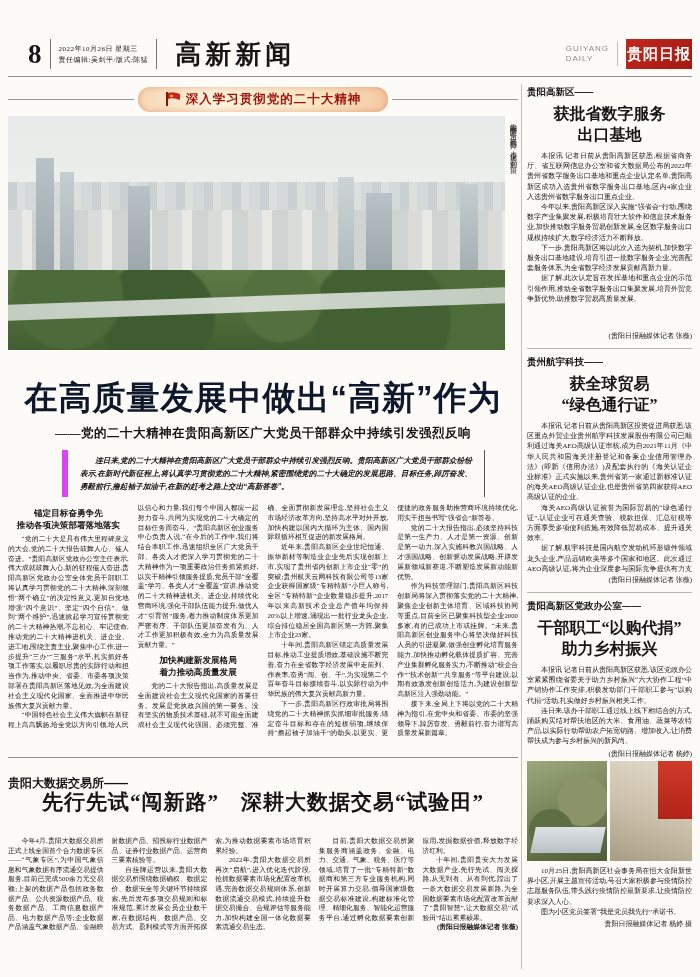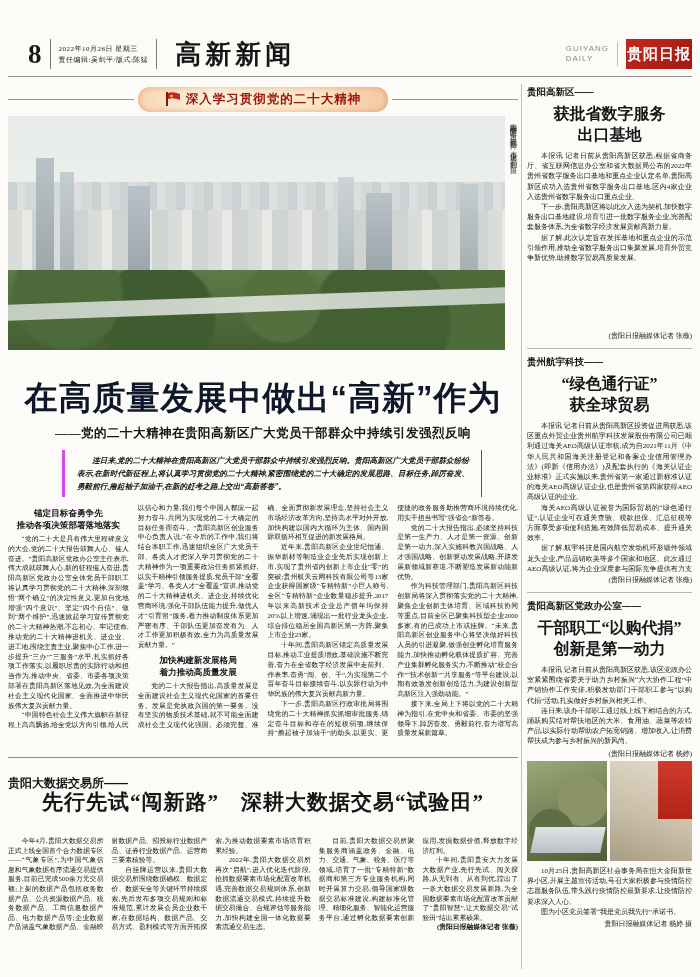--- a/index.html
+++ b/index.html
@@ -205,6 +205,7 @@
       </div>
       <div class="sb-body" style="height:178px">
         <p>本报讯 记者日前从贵阳高新区获悉,根据省商务厅、省互联网信息办公室和省大数据局公布的2022年贵州省数字服务出口基地和重点企业认定名单,贵阳高新区成功入选贵州省数字服务出口基地,区内4家企业入选贵州省数字服务出口重点企业。</p>
+        <p>今年以来,贵阳高新区深入实施“强省会”行动,围绕数字产业集聚发展,积极培育壮大软件和信息技术服务业,加快推动数字服务贸易创新发展,全区数字服务出口规模持续扩大,数字经济活力不断释放。</p>
         <p>下一步,贵阳高新区将以此次入选为契机,加快数字服务出口基地建设,培育引进一批数字服务企业,完善配套服务体系,为全省数字经济发展贡献高新力量。</p>
         <p>据了解,此次认定旨在发挥基地和重点企业的示范引领作用,推动全省数字服务出口集聚发展,培育外贸竞争新优势,助推数字贸易高质量发展。</p>
       </div>

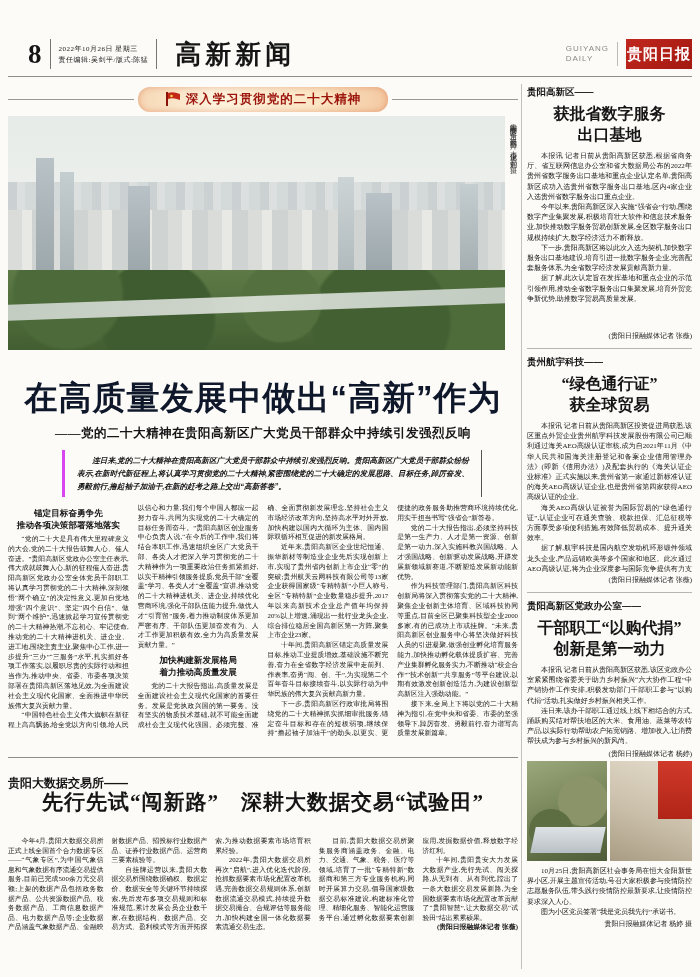--- a/index.html
+++ b/index.html
@@ -217,8 +217,8 @@
     <div>
       <div class="sb-kicker">贵州航宇科技——</div>
       <div class="sb-headline">
+        <span style="display:block">获全球贸易</span>
         <span style="display:block">“绿色通行证”</span>
-        <span style="display:block">获全球贸易</span>
       </div>
       <div class="sb-body" style="height:152px">
         <p>本报讯 记者日前从贵阳高新区投资促进局获悉,该区重点外贸企业贵州航宇科技发展股份有限公司已顺利通过海关AEO高级认证审核,成为自2021年11月《中华人民共和国海关注册登记和备案企业信用管理办法》(即新《信用办法》)及配套执行的《海关认证企业标准》正式实施以来,贵州省第一家通过新标准认证的海关AEO高级认证企业,也是贵州省第四家获得AEO高级认证的企业。</p>

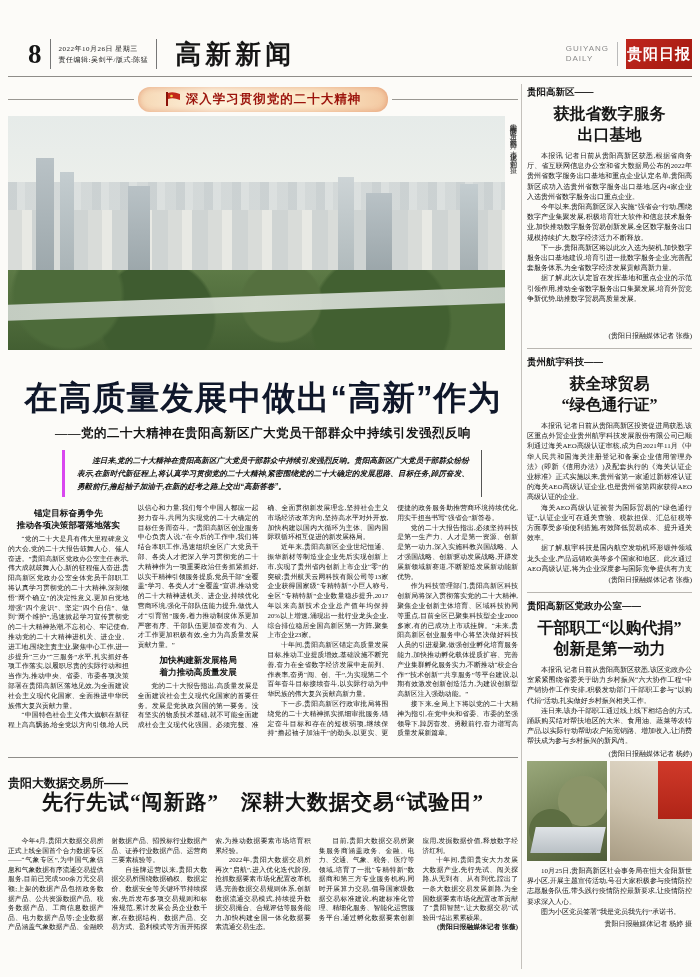--- a/index.html
+++ b/index.html
@@ -59,7 +59,7 @@
   .subhead{position:absolute;left:8px;top:425px;width:510px;text-align:center;
         font-weight:900;font-size:12.5px;letter-spacing:.5px;}
   .intro{position:absolute;left:62px;top:450px;width:392px;padding:4px 12px;
-        border-left:3px solid #d946ef;border-right:1px solid #555;
+        border-left:6px solid #d946ef;border-right:1px solid #555;
         font-style:italic;font-weight:700;font-size:7.6px;line-height:13px;text-align:justify;text-indent:2em;}
   
   .main-body{position:absolute;left:8px;top:503px;width:510px;height:242px;overflow:hidden;

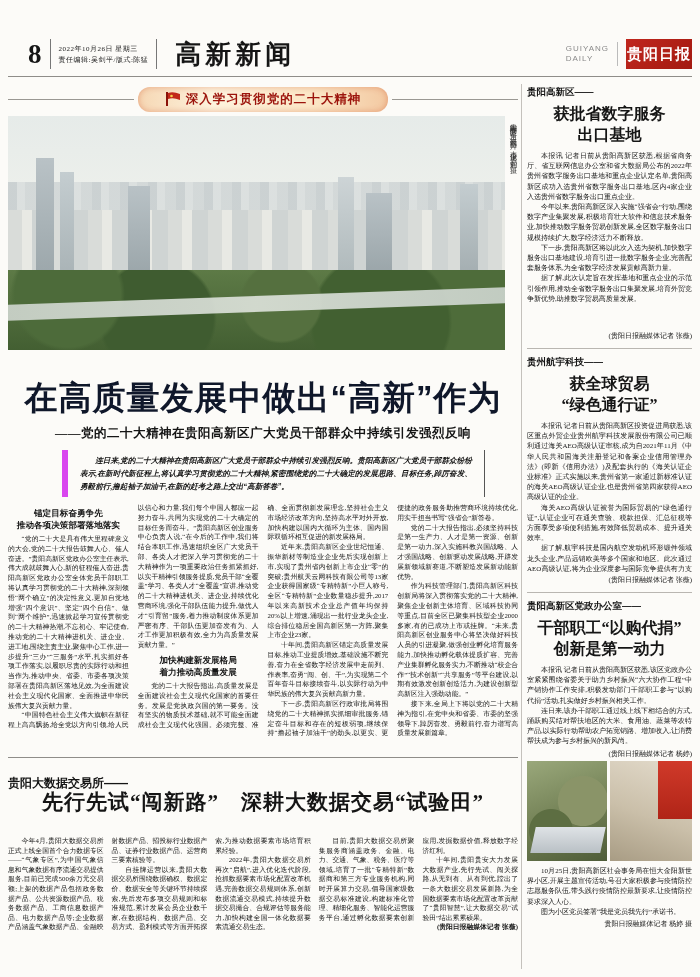--- a/index.html
+++ b/index.html
@@ -235,7 +235,7 @@
       <div class="sb-kicker">贵阳高新区党政办公室——</div>
       <div class="sb-headline">
         <span style="display:block">干部职工“以购代捐”</span>
-        <span style="display:block">创新是第一动力</span>
+        <span style="display:block">助力乡村振兴</span>
       </div>
       <div class="sb-body" style="height:82px">
         <p>本报讯 记者日前从贵阳高新区获悉,该区党政办公室紧紧围绕省委关于助力乡村振兴“六大协作工程”中产销协作工作安排,积极发动部门干部职工参与“以购代捐”活动,扎实做好乡村振兴相关工作。</p>

